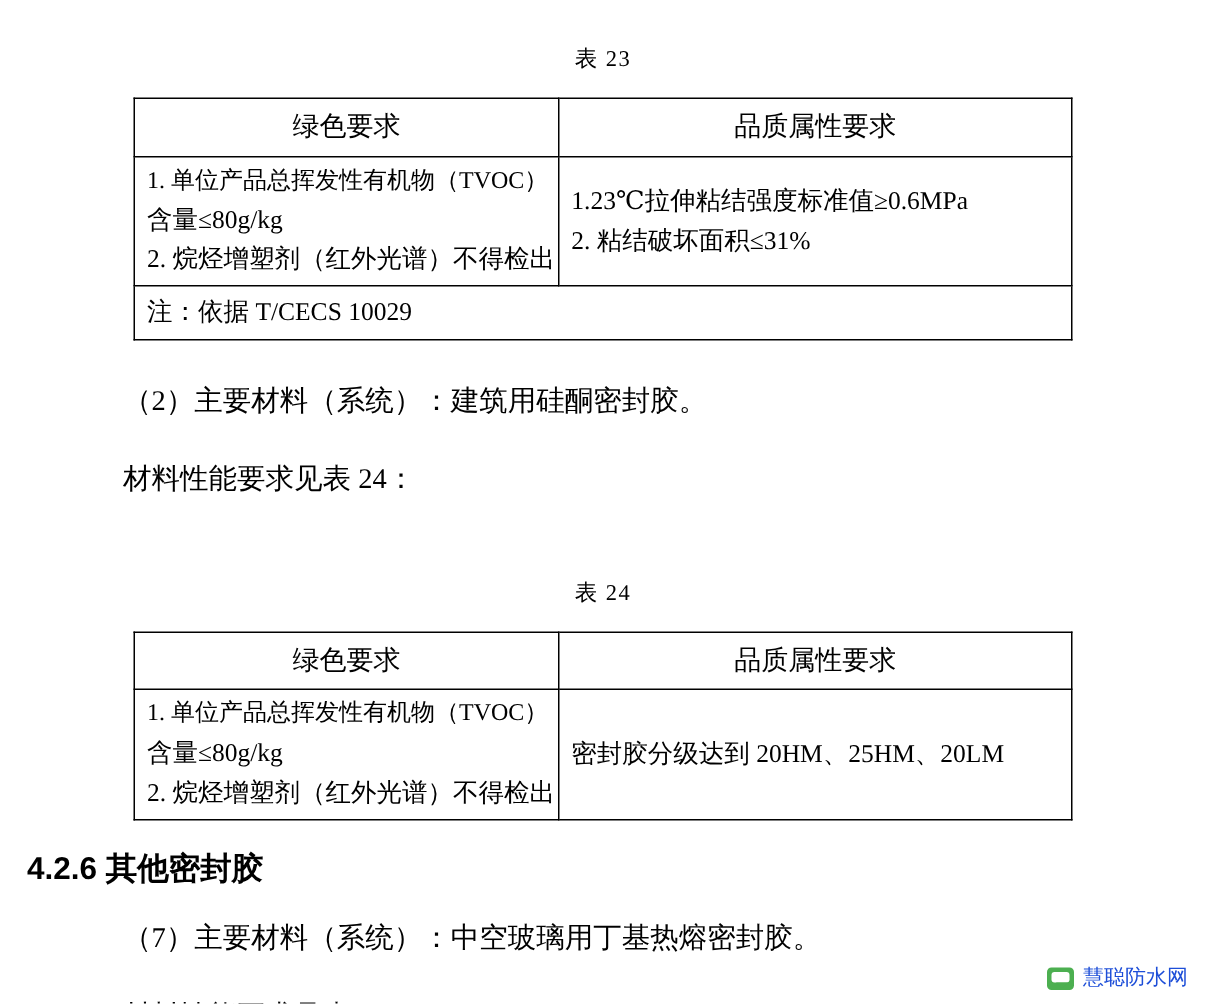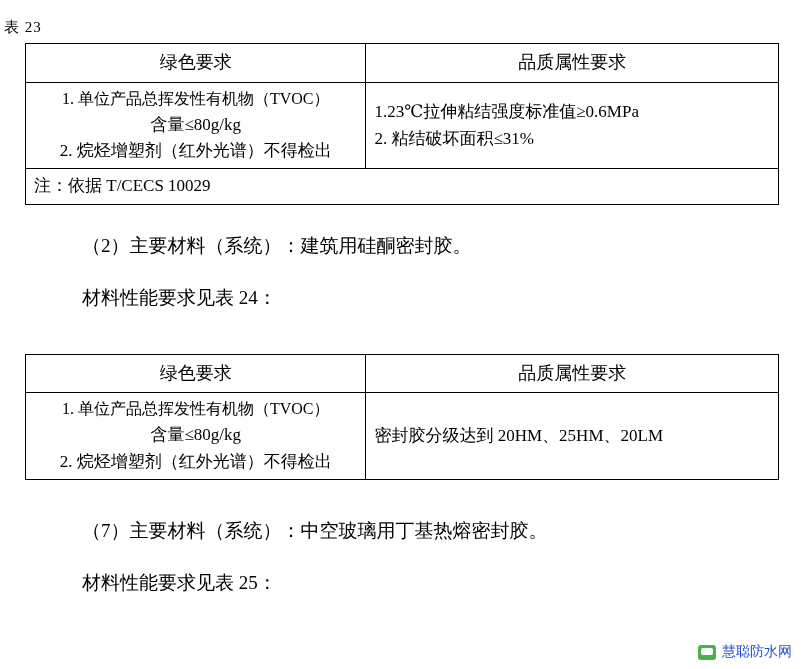--- a/index.html
+++ b/index.html
@@ -23,9 +23,9 @@
     box-sizing: border-box;
   }
   .table-caption {
-    text-align: left;
+    text-align: center;
     font-size: 15px;
-    margin: 4px;
+    margin: 16px;
     letter-spacing: 1px;
   }
   table.doc-table {

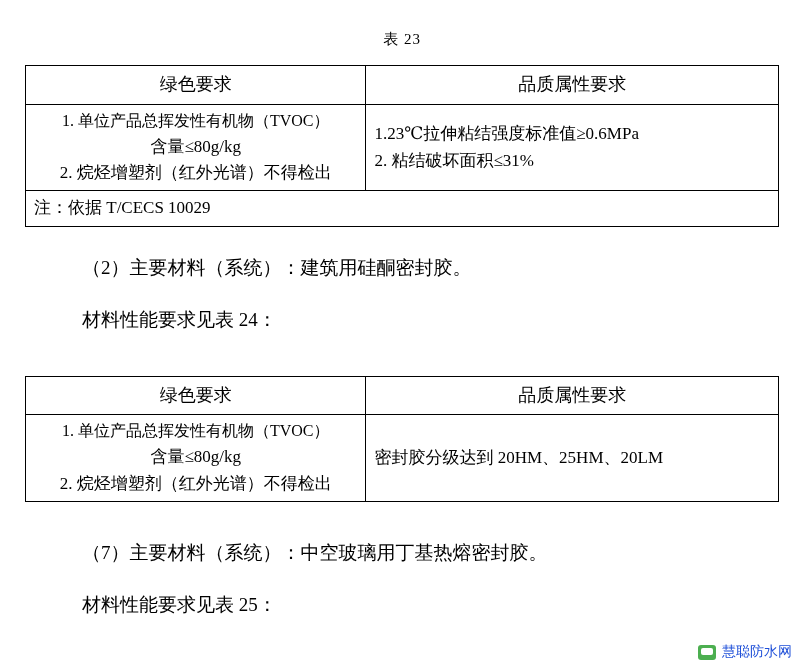--- a/index.html
+++ b/index.html
@@ -30,7 +30,7 @@
   }
   table.doc-table {
     border-collapse: collapse;
-    width: 754px;
+    width: 626px;
     margin: 6px auto 0 auto;
     table-layout: fixed;
   }

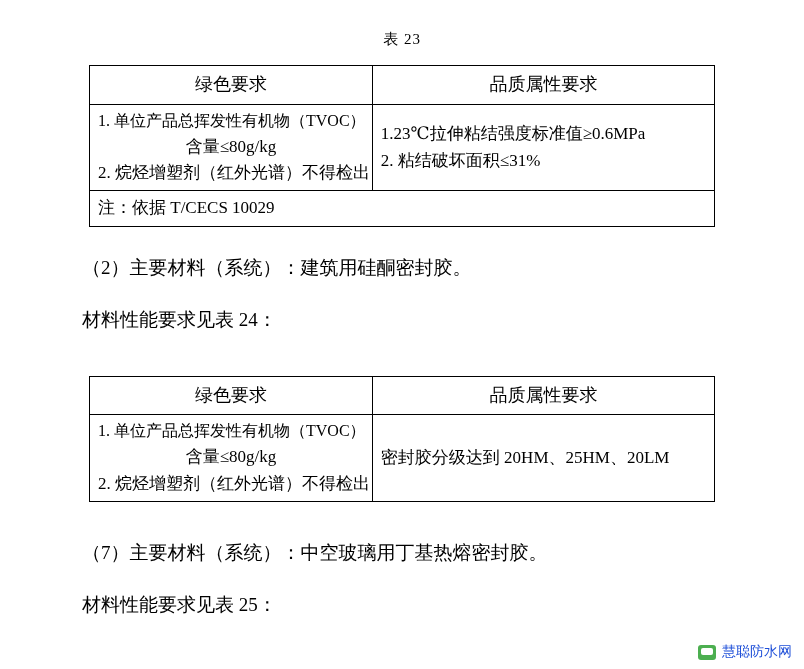--- a/index.html
+++ b/index.html
@@ -47,7 +47,7 @@
     font-size: 18px;
     padding: 5px 8px;
   }
-  .col-left { width: 45%; text-align: center; }
+  .col-left { width: 45%; }
   .col-right { width: 55%; }
   .cell-body {
     font-size: 17px;

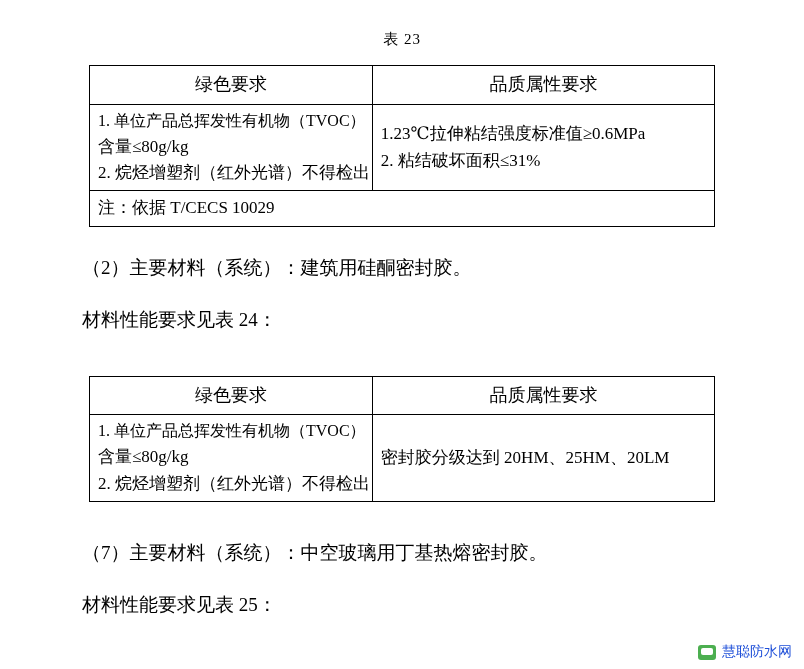--- a/index.html
+++ b/index.html
@@ -159,6 +159,7 @@
 
   <div class="sp-34"></div>
 
+  <div class="table-caption">表 24</div>
   <table class="doc-table">
     <thead>
       <tr>

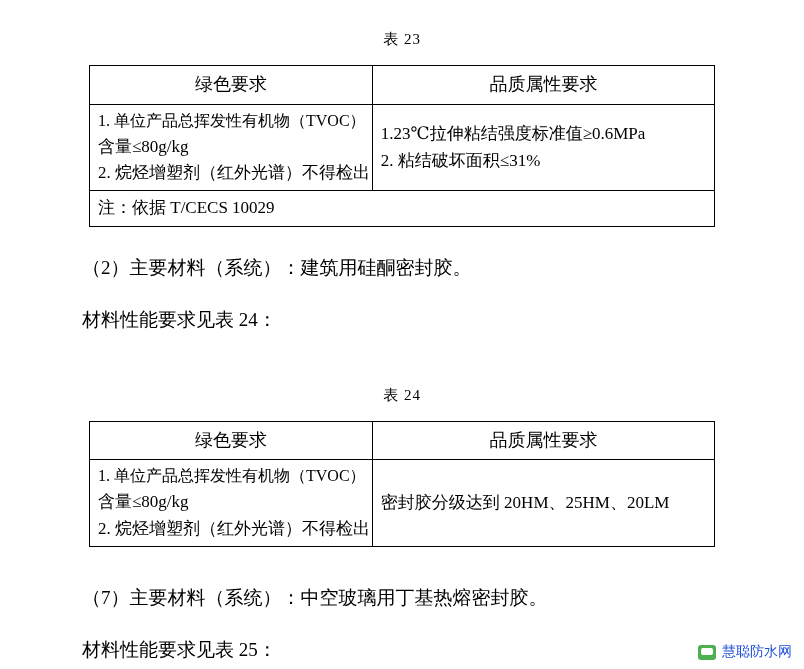--- a/index.html
+++ b/index.html
@@ -183,6 +183,7 @@
 
   <div class="sp-18"></div>
 
+  <h2 class="heading">4.2.6 其他密封胶</h2>
 
   <div class="sp-18"></div>
 

